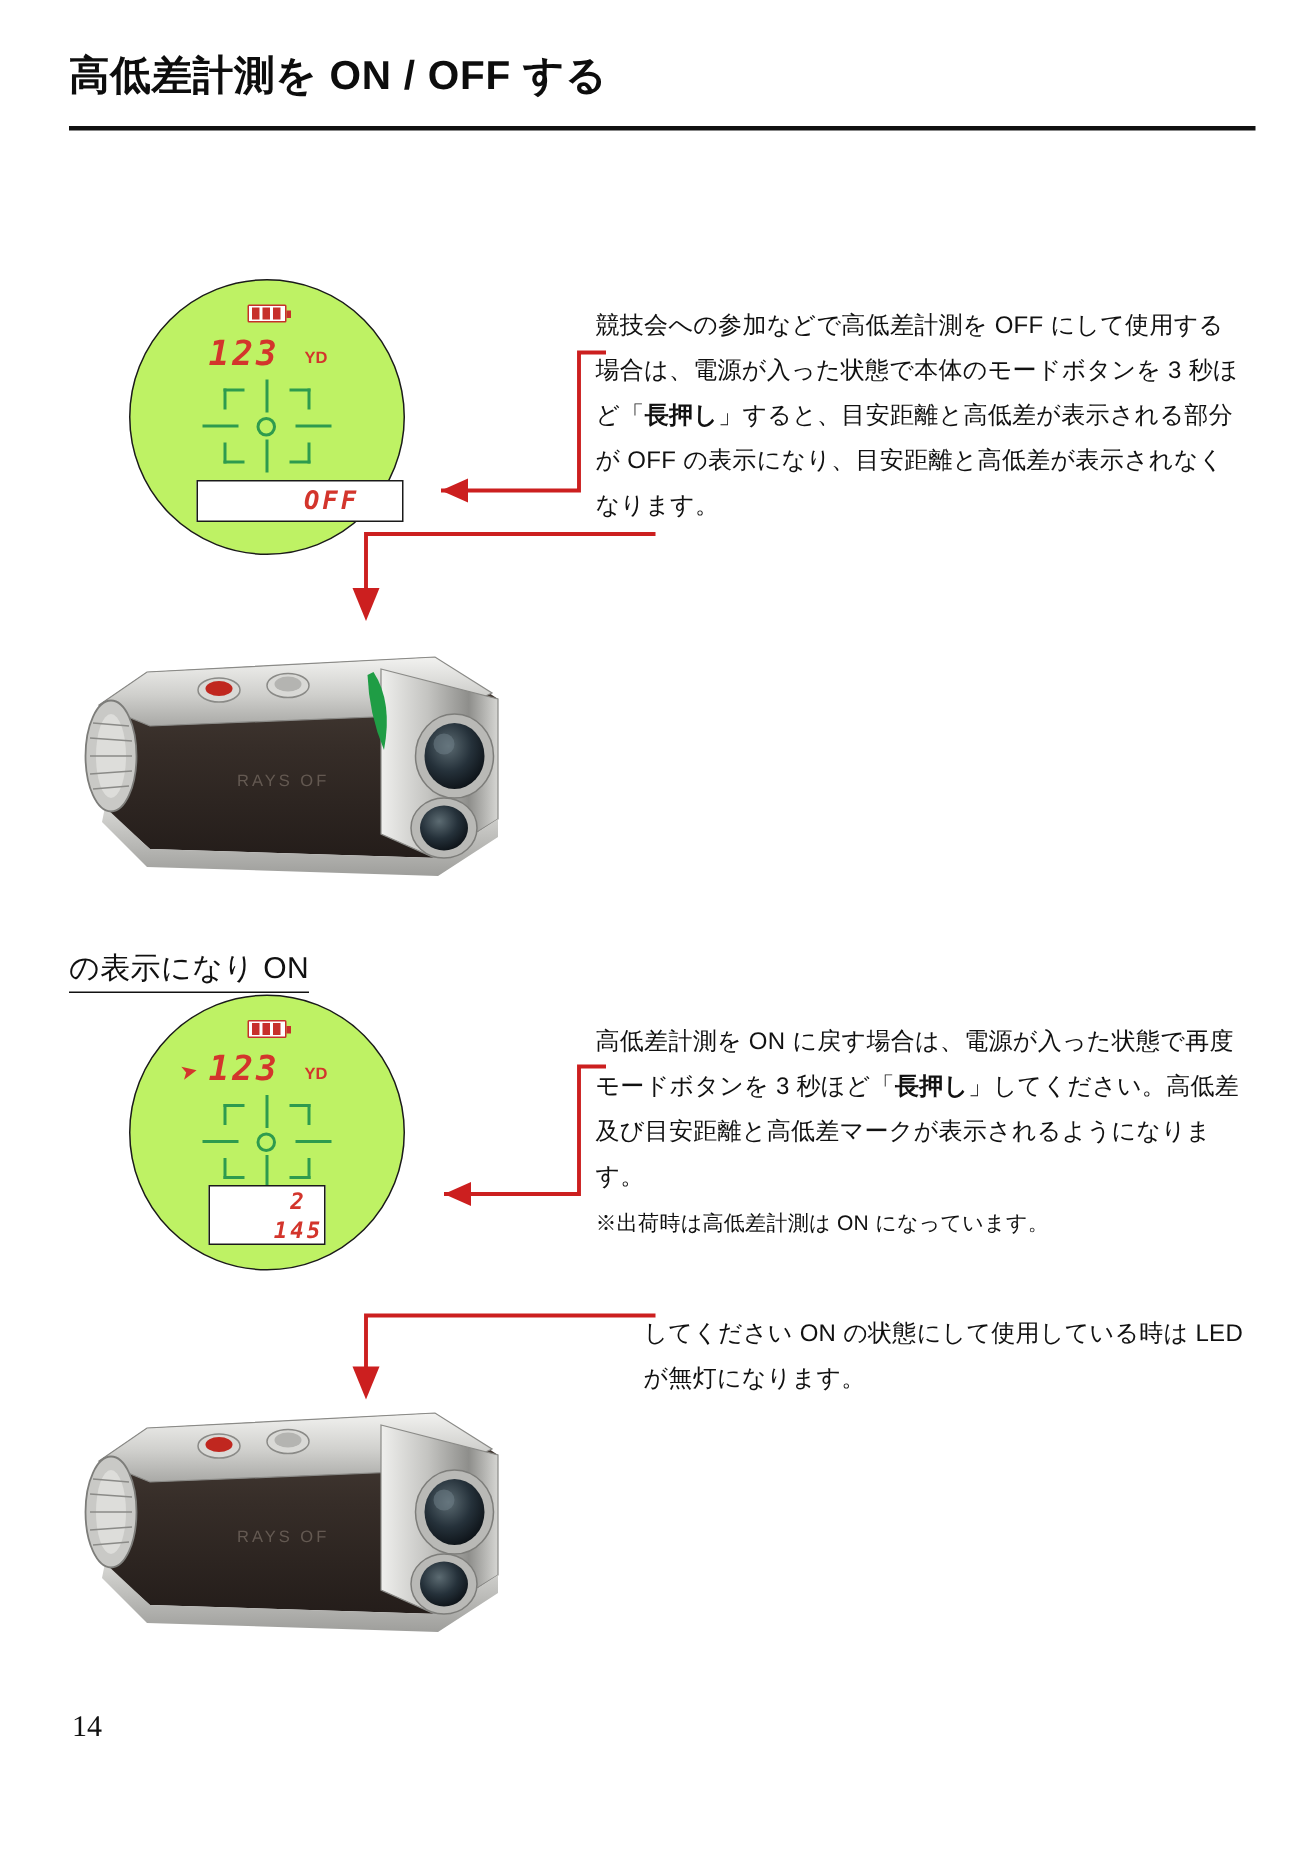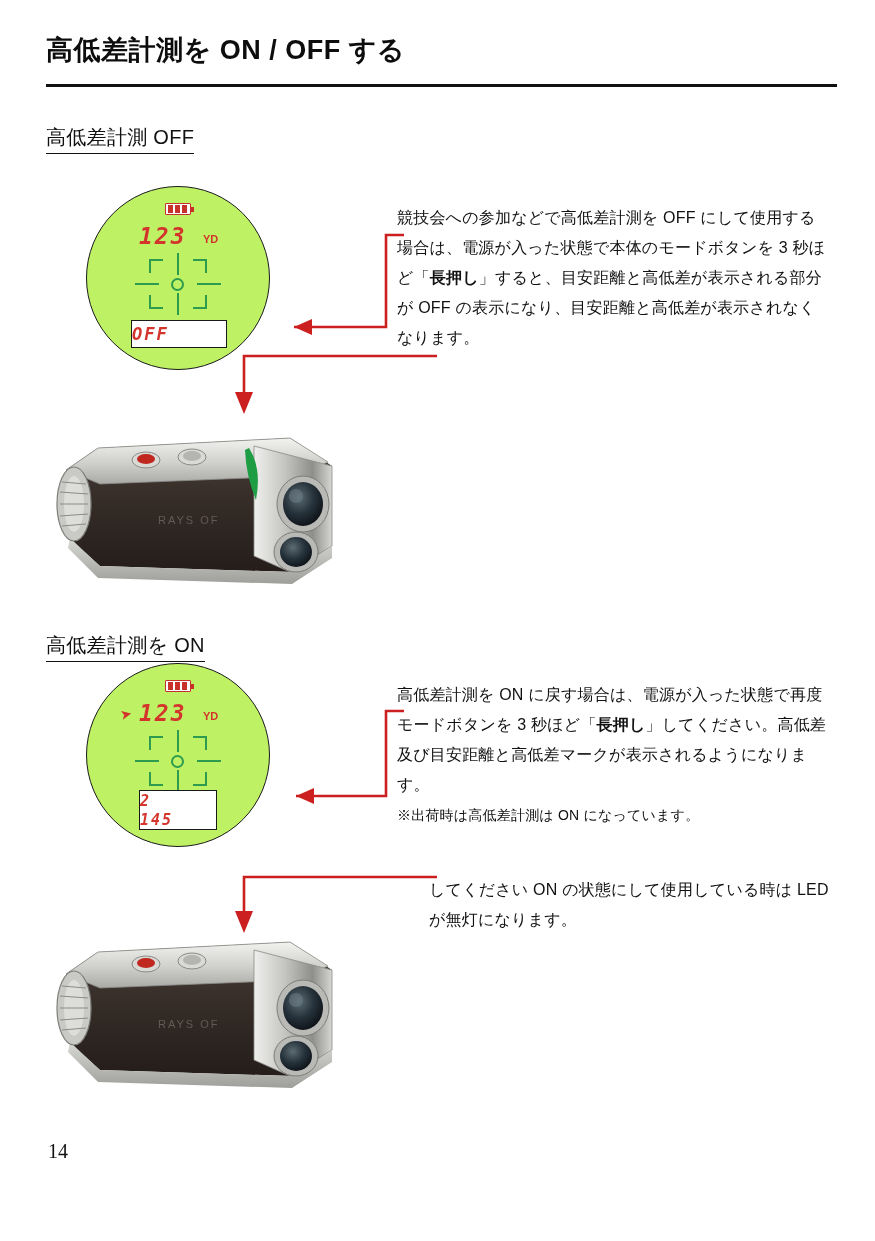--- a/index.html
+++ b/index.html
@@ -268,7 +268,6 @@
   <div class="title">高低差計測を ON / OFF する</div>
   <div class="title-rule"></div>
 
-  <div id="sec-off" class="section-heading">高低差計測 OFF</div>
 
   <div id="scope-off" class="scope">
     <div class="scope-inner">

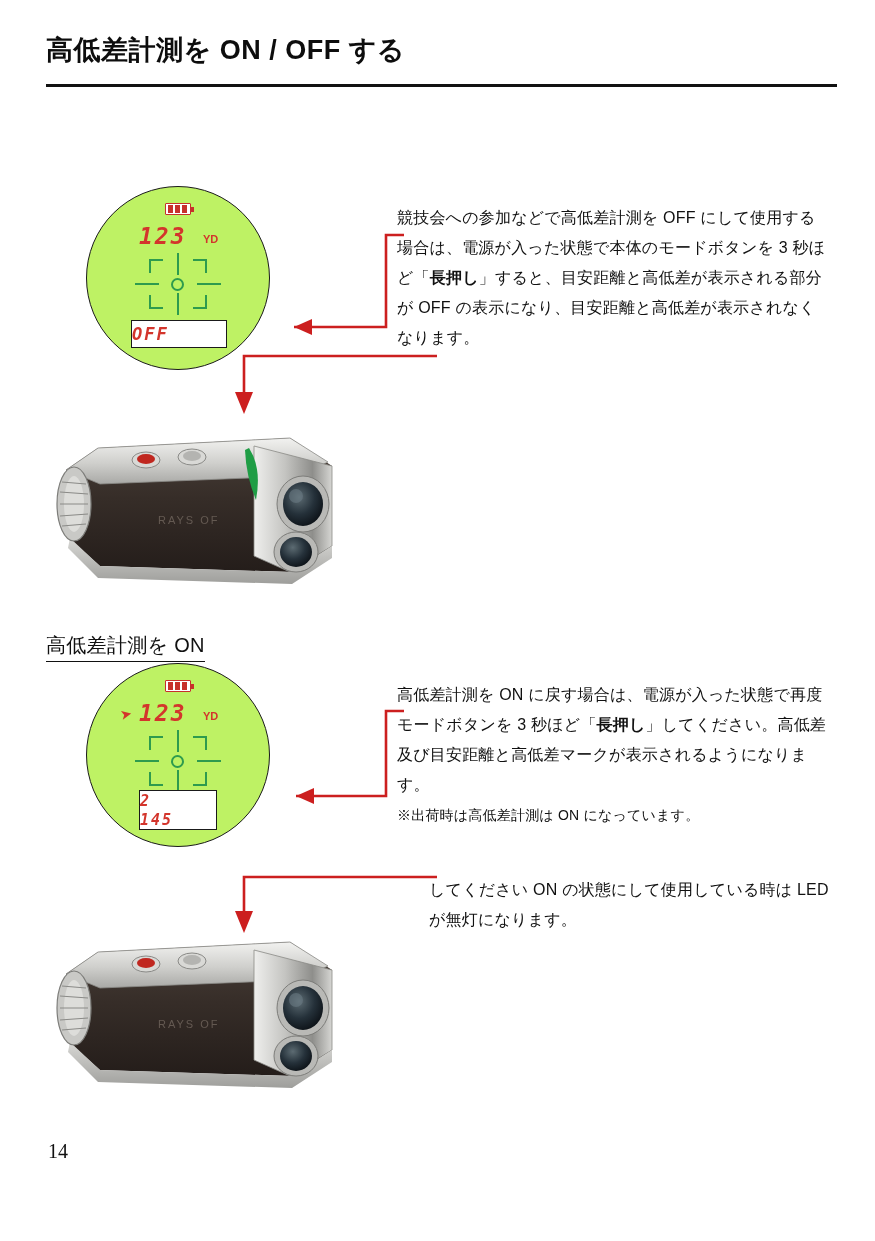--- a/index.html
+++ b/index.html
@@ -223,10 +223,12 @@
     position: absolute;
     border: 1.6px solid #1a1a1a;
     background: #ffffff;
+    text-align: center;
     font-family: "DejaVu Sans Mono", monospace;
     color: #d3352c;
     font-weight: bold;
     font-style: italic;
+    padding-left: 42px;
   }
   #box-off {
     left: 44px;

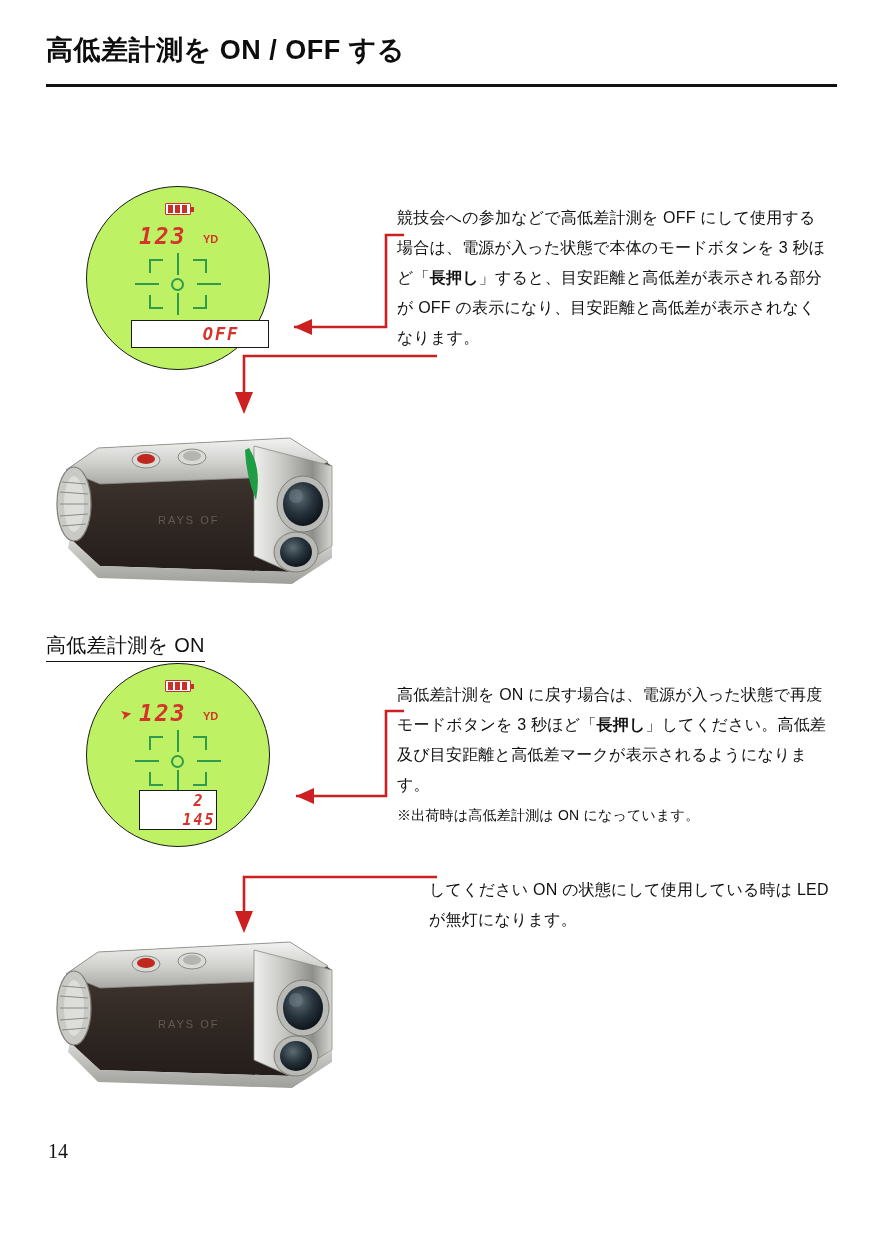--- a/index.html
+++ b/index.html
@@ -375,7 +375,7 @@
     </svg>
   </div>
 
-  <div id="sec-on" class="section-heading">高低差計測を ON</div>
+  <div id="sec-on" class="section-heading">の表示になり ON</div>
 
   <div id="scope-on" class="scope">
     <div class="scope-inner">

